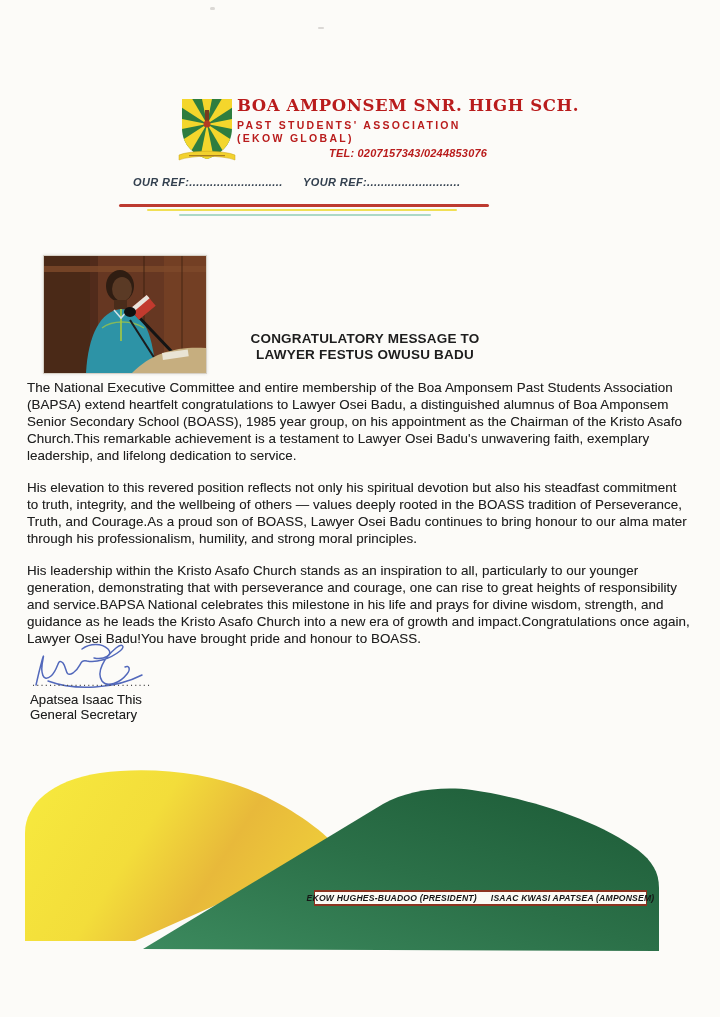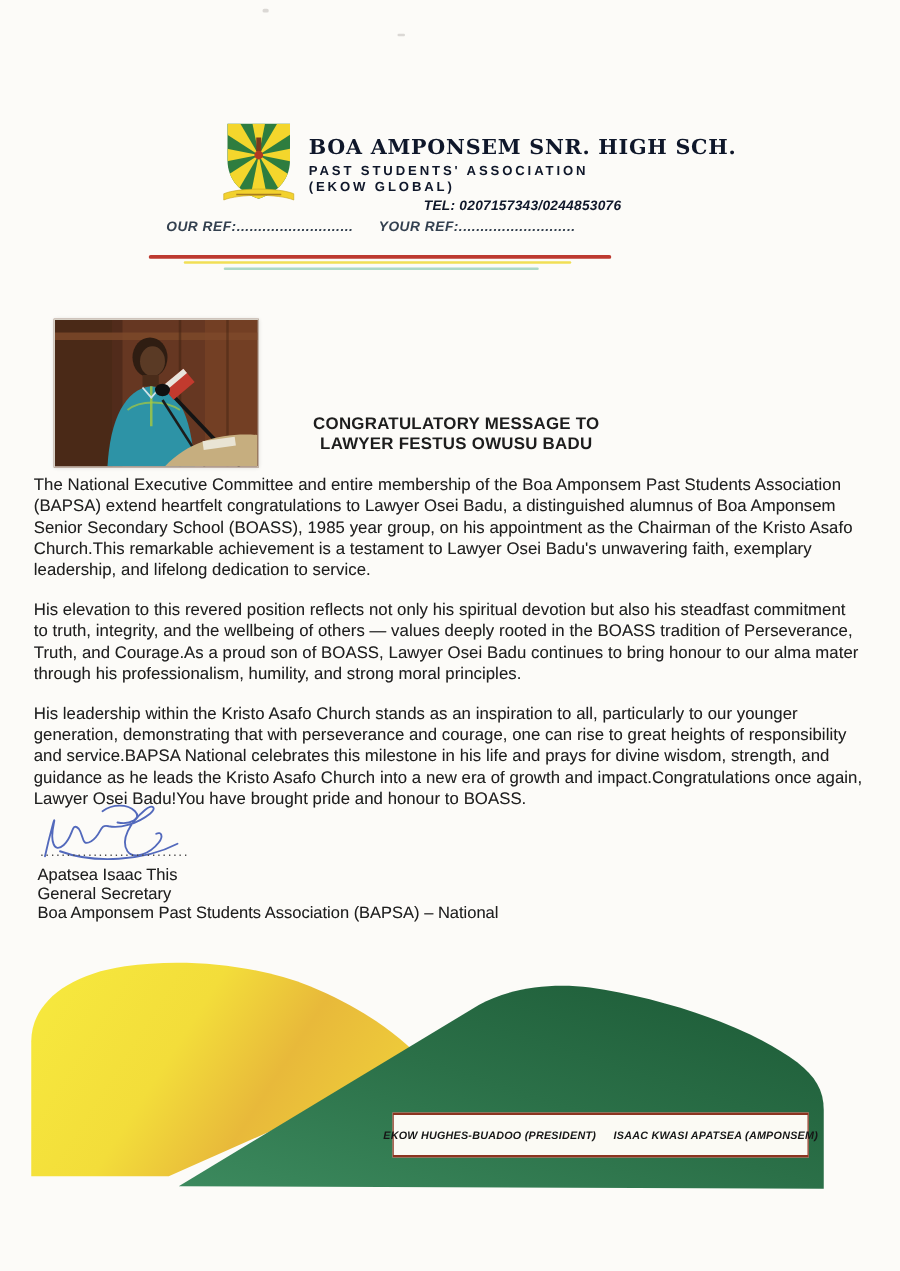--- a/index.html
+++ b/index.html
@@ -10,7 +10,7 @@
   }
   
   .crest{position:absolute;left:177px;top:96px;}
-  .lh-text{position:absolute;left:247px;top:96px;color:#0f172a;margin-top:12px;}
+  .lh-text{position:absolute;left:237px;top:96px;color:#b91c1c;}
   .school-name{
     font-family:"DejaVu Serif", serif;font-weight:bold;
     font-size:16.5px;letter-spacing:0.6px;white-space:nowrap;

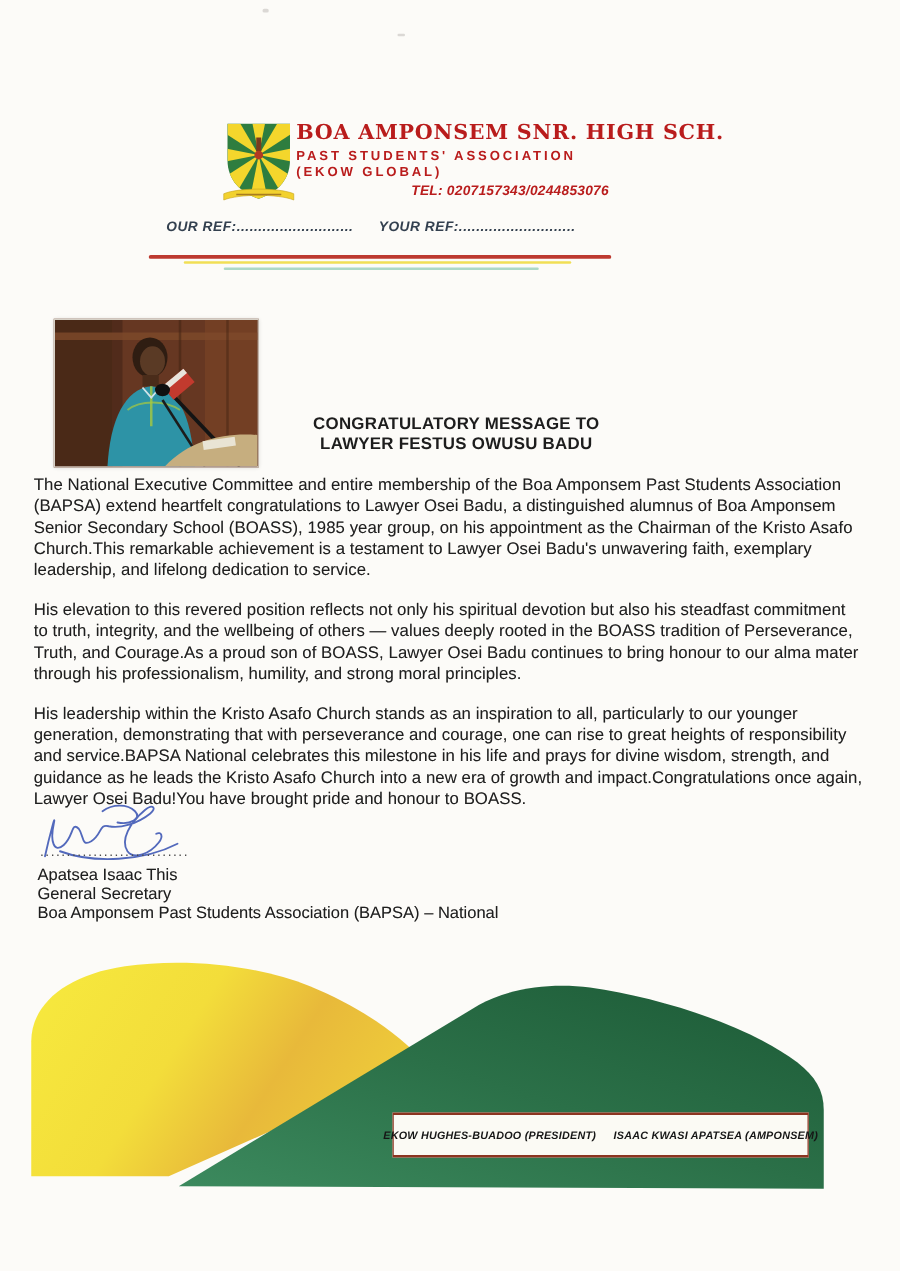--- a/index.html
+++ b/index.html
@@ -151,7 +151,6 @@
   <div class="sig-block">
     <div>Apatsea Isaac This</div>
     <div>General Secretary</div>
-    <div>Boa Amponsem Past Students Association (BAPSA) – National</div>
   </div>
 
   <svg class="footer-svg" width="720" height="259" viewBox="0 0 720 259">

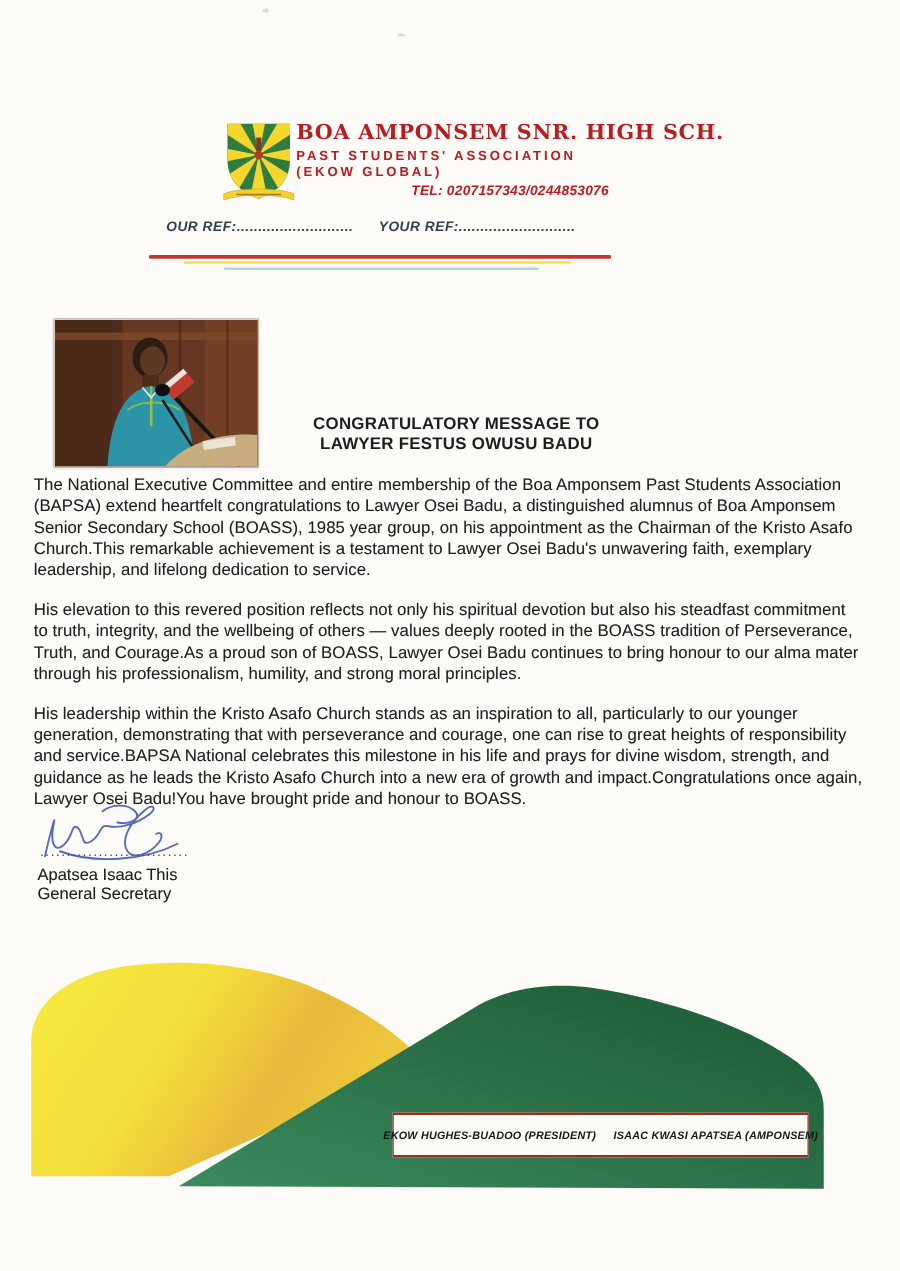--- a/index.html
+++ b/index.html
@@ -44,7 +44,7 @@
   
   .footer-svg{position:absolute;left:0;top:758px;}
   .officers-banner{
-    position:absolute;left:314px;top:890px;width:333px;height:36px;box-sizing:border-box;
+    position:absolute;left:314px;top:890px;width:333px;height:16px;box-sizing:border-box;
     background:#fbfaf4;border-top:2px solid #8c3420;border-bottom:2px solid #8c3420;
     border-left:1px solid #8c3420;border-right:1px solid #8c3420;
     display:flex;align-items:center;justify-content:center;z-index:2;

